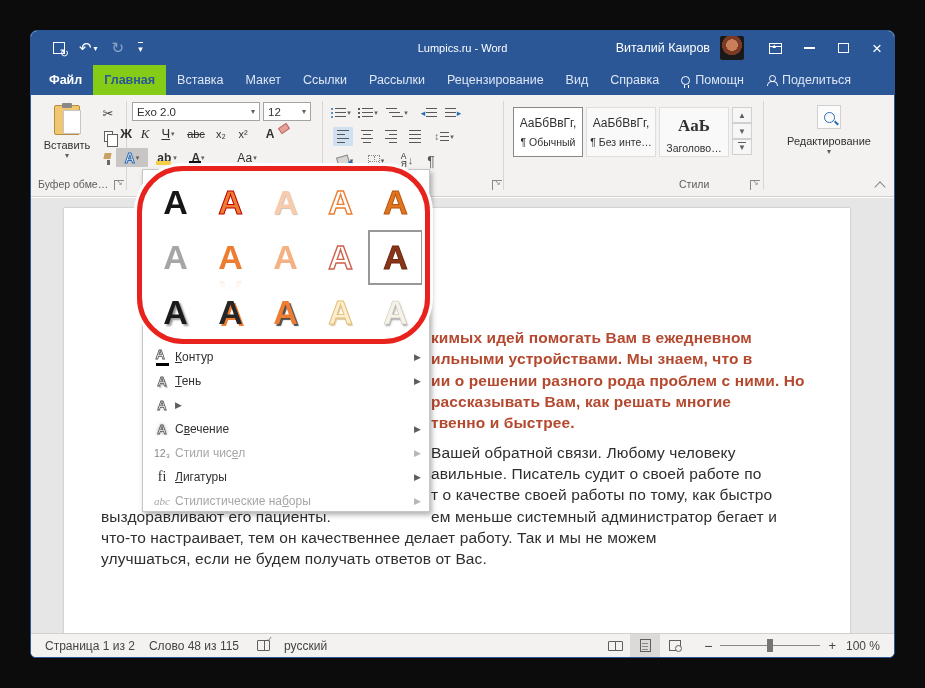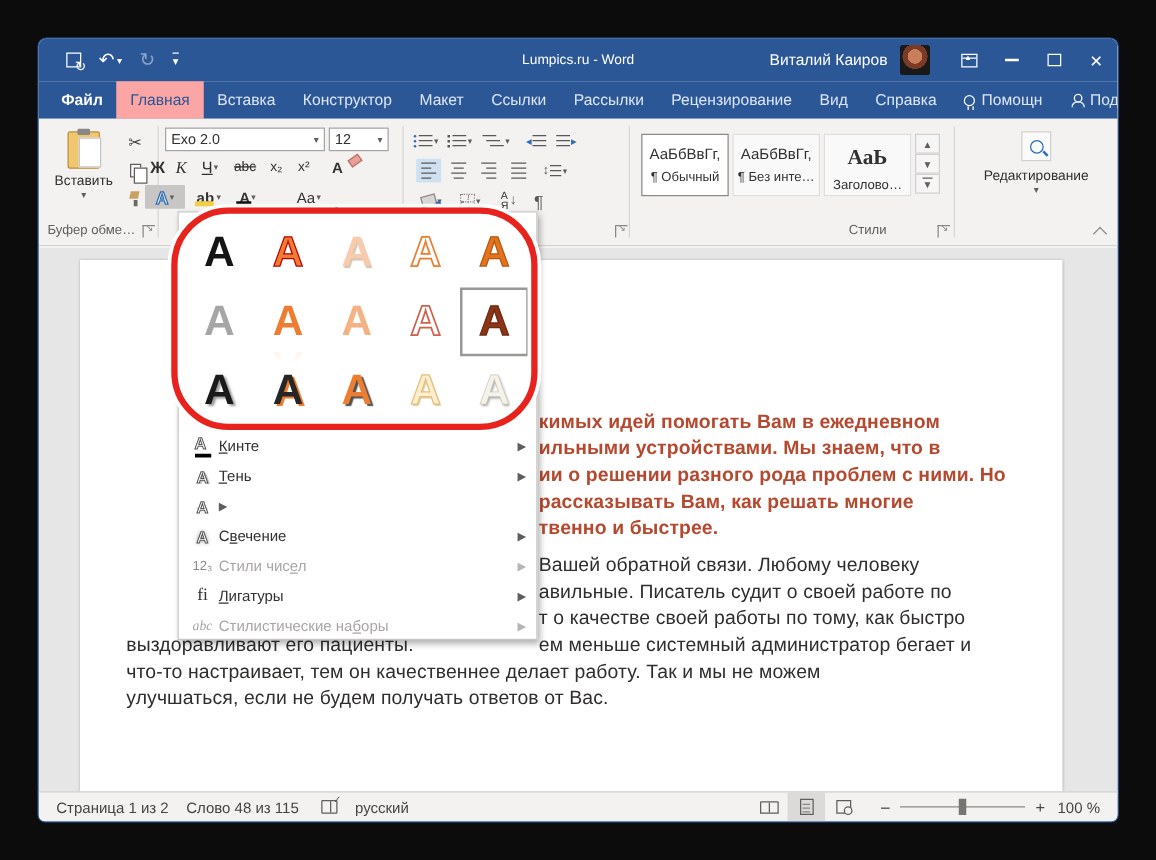--- a/index.html
+++ b/index.html
@@ -31,7 +31,7 @@
   .tabrow { position:absolute; left:0; top:34px; width:100%; height:30px; background:#2b5797; display:flex; align-items:stretch; font-size:12.5px; color:#dde6f5; }
   .tab { display:flex; align-items:center; padding:0 11px; cursor:default; white-space:nowrap; }
   .tab.file { margin-left:7px; font-weight:bold; color:#fff; }
-  .tab.active { background:#fca5a5; color:#2b5797; font-weight:normal; }
+  .tab.active { background:#84cc16; color:#2b5797; font-weight:bold; }
   .tab .bulb { width:9px; height:9px; border:1.3px solid #fff; border-radius:50%; position:relative; margin-right:5px; }
   .tab .bulb::after { content:""; position:absolute; left:2px; bottom:-4px; width:3px; height:3px; border-left:1.3px solid #fff; border-right:1.3px solid #fff; }
   .tab .person { width:11px; height:11px; position:relative; margin-right:5px; }

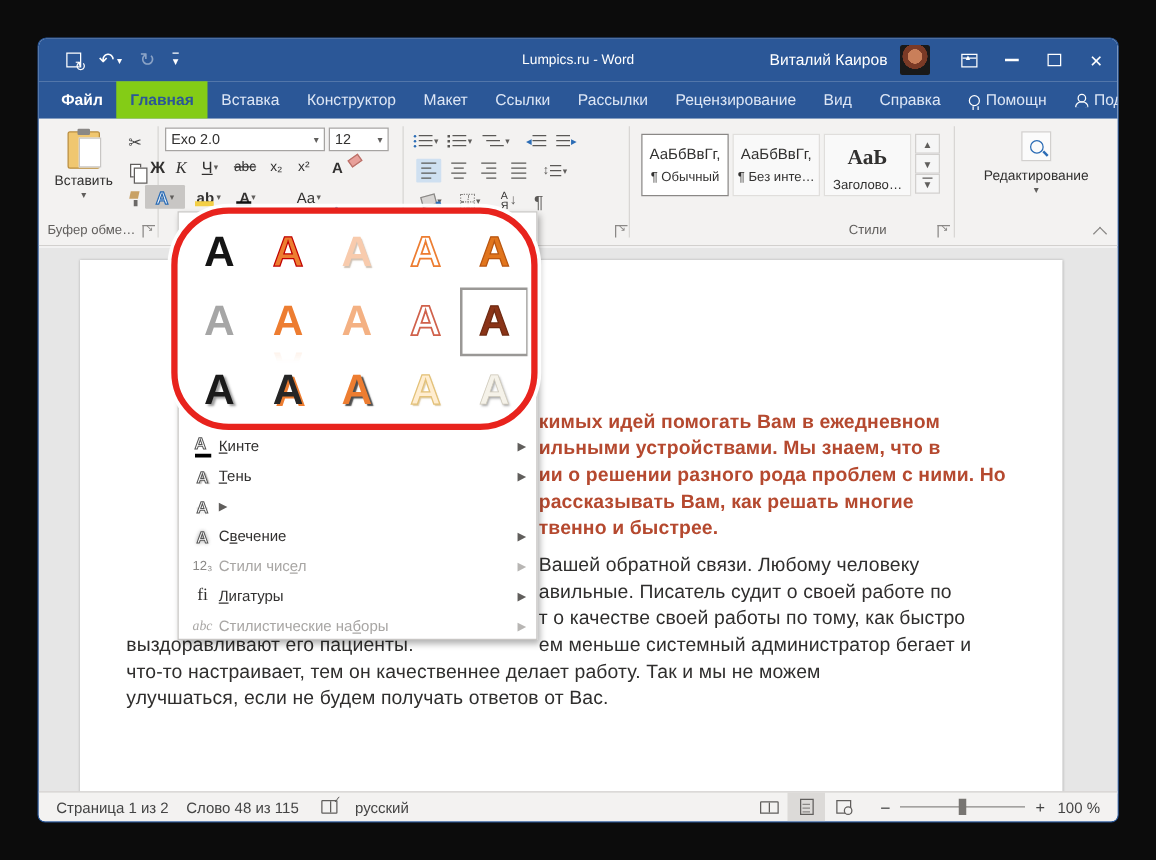--- a/index.html
+++ b/index.html
@@ -221,7 +221,6 @@
     <div class="tab file">Файл</div>
     <div class="tab active">Главная</div>
     <div class="tab">Вставка</div>
-    <div class="tab">Конструктор</div>
     <div class="tab">Макет</div>
     <div class="tab">Ссылки</div>
     <div class="tab">Рассылки</div>

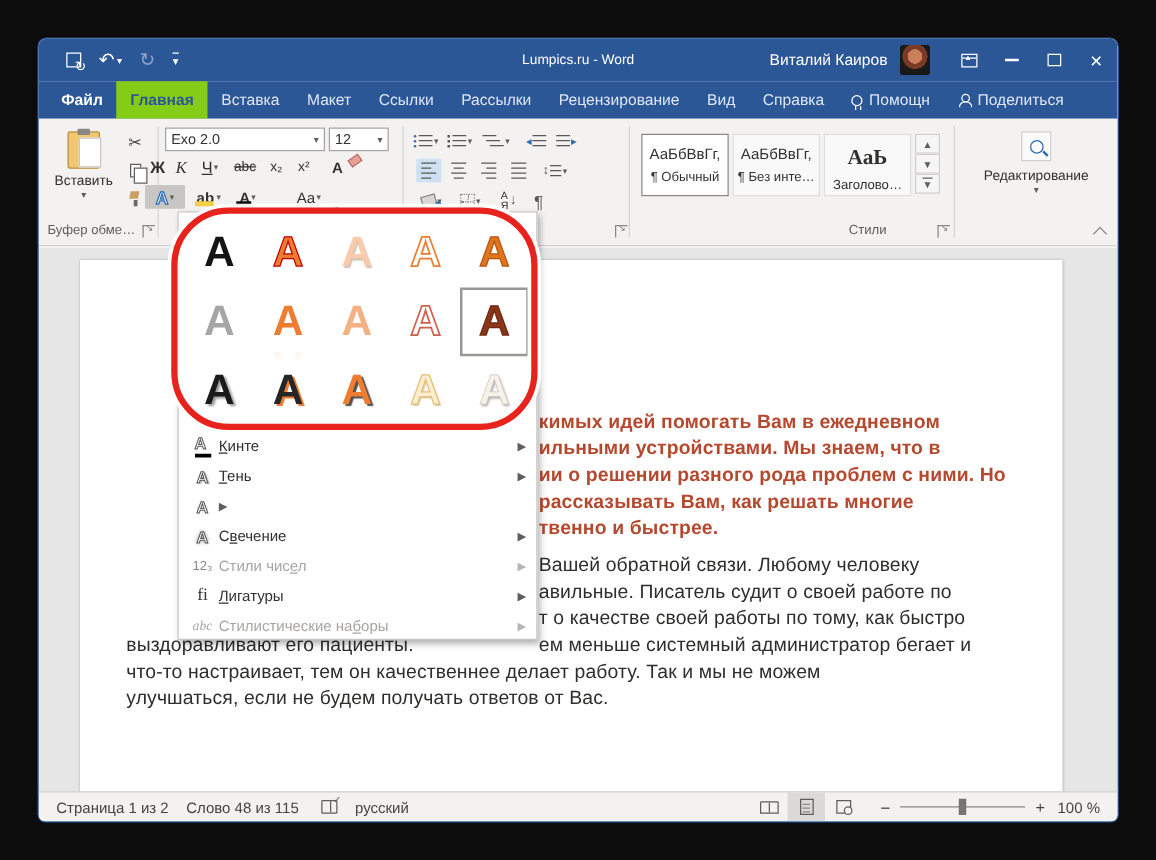--- a/index.html
+++ b/index.html
@@ -473,7 +473,7 @@
         <span class="mic">
             <span class="mi-outline-bar"><span class="mi-A">A</span><span class="b"></span></span>
           </span>
-        <span class="mlabel"><span></span><u>К</u><span>инте</span></span>
+        <span class="mlabel"><span></span><u>К</u><span>онтур</span></span>
         <span class="subarr">▶</span>
       </div>
       <div class="menuitem">

